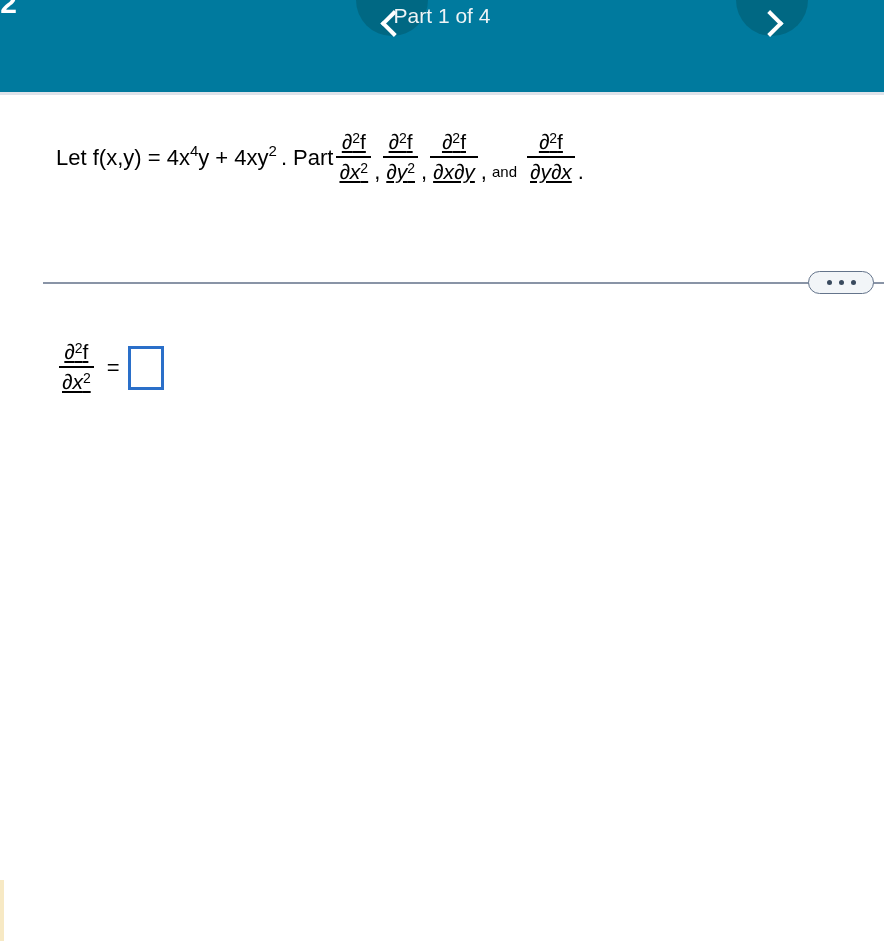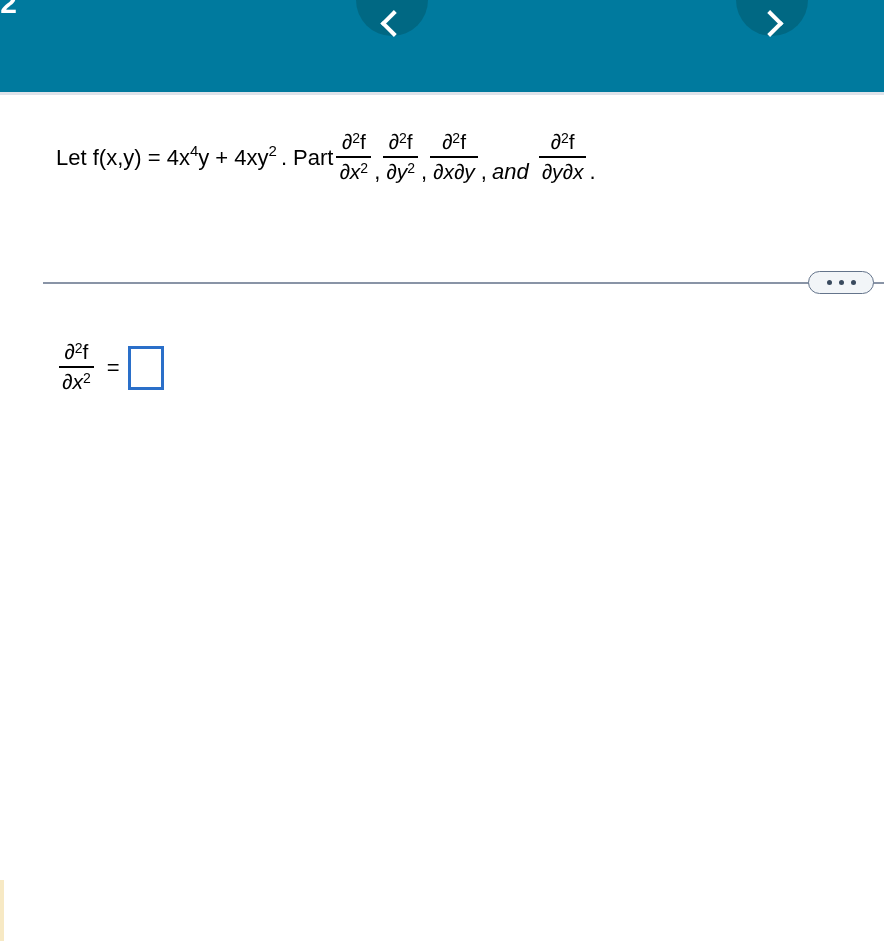--- a/index.html
+++ b/index.html
@@ -234,6 +234,7 @@
     <span class="chev"></span>
   </button>
 
+  <div class="part-indicator">Part 1 of 4</div>
 
   <button class="nav-btn next">
     <span class="chev"></span>

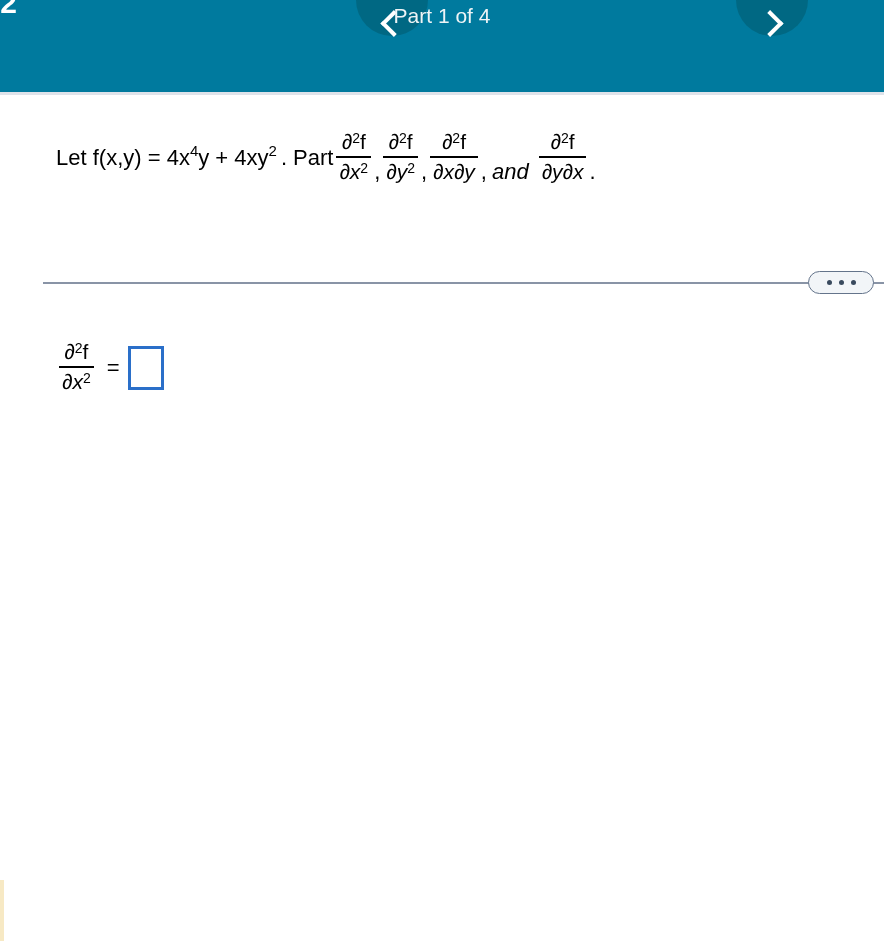--- a/index.html
+++ b/index.html
@@ -130,6 +130,7 @@
     margin: 0 3px;
     position: relative;
     top: -1px;
+    text-decoration: underline;
   }
   .frac .num, .frac .den {
     font-size: 21px;

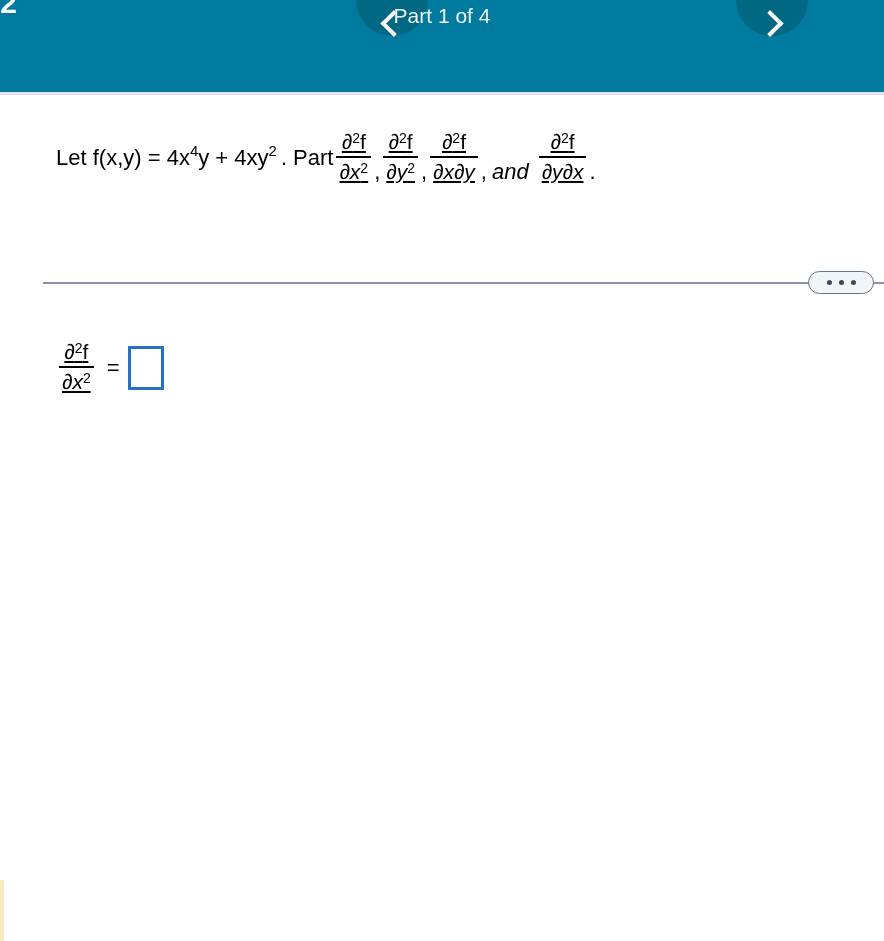--- a/index.html
+++ b/index.html
@@ -156,11 +156,10 @@
     top: 14px;
   }
   .andword {
-    font-size: 22px;
+    font-size: 15px;
     position: relative;
     top: 14px;
     margin: 0 7px 0 5px;
-    font-style: italic;
   }
 
   

